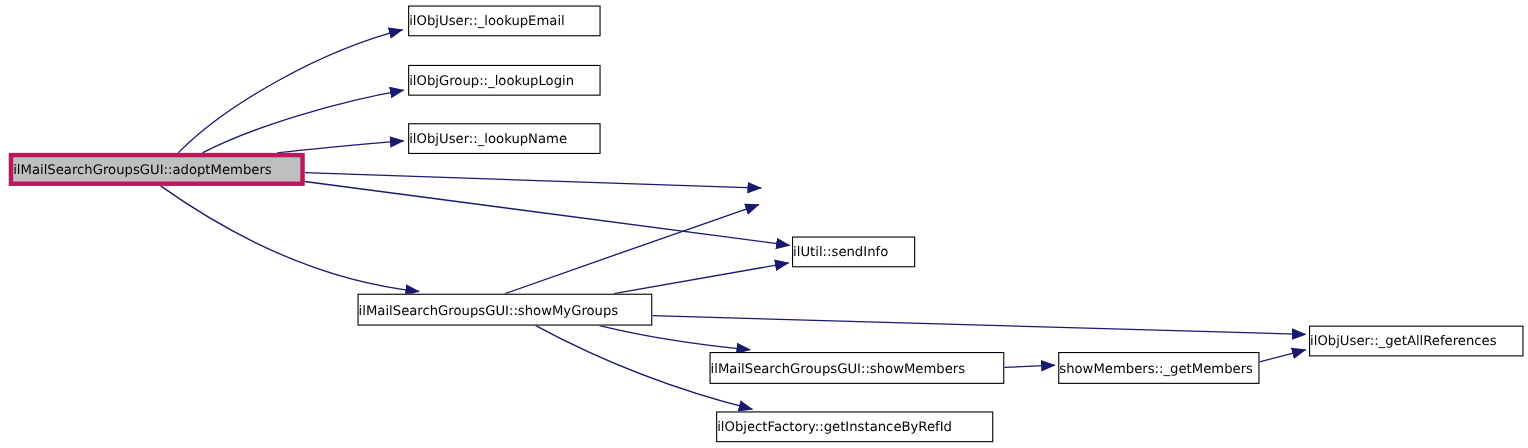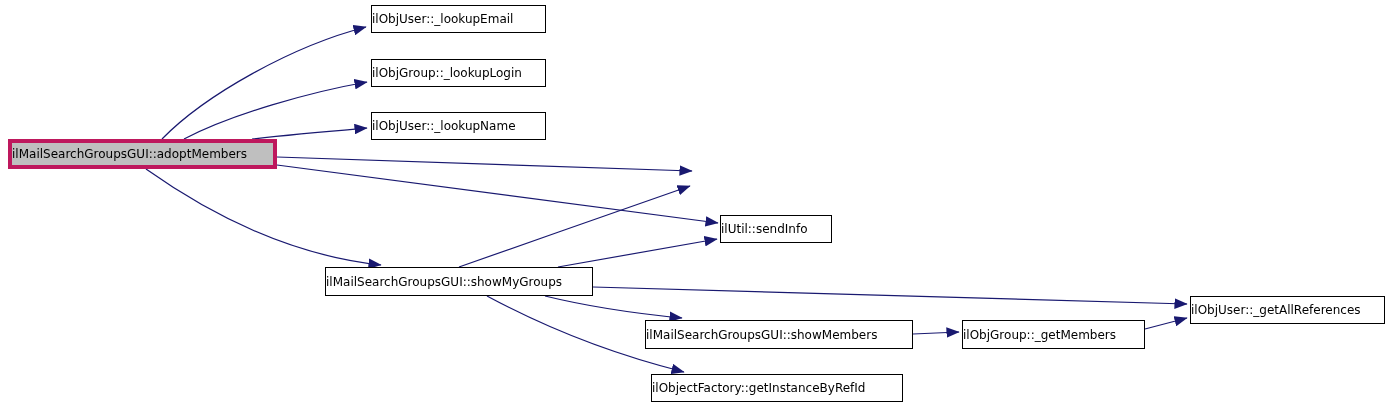--- a/index.html
+++ b/index.html
@@ -83,7 +83,7 @@
   </div>
 
   <div class="node" style="left:962px;top:320px;width:183px;height:29px">
-    <span>ilObjGroup::_getMembers</span>
+    <span>showMembers::_getMembers</span>
   </div>
 
   <div class="node" style="left:1190px;top:296px;width:195px;height:28px">

